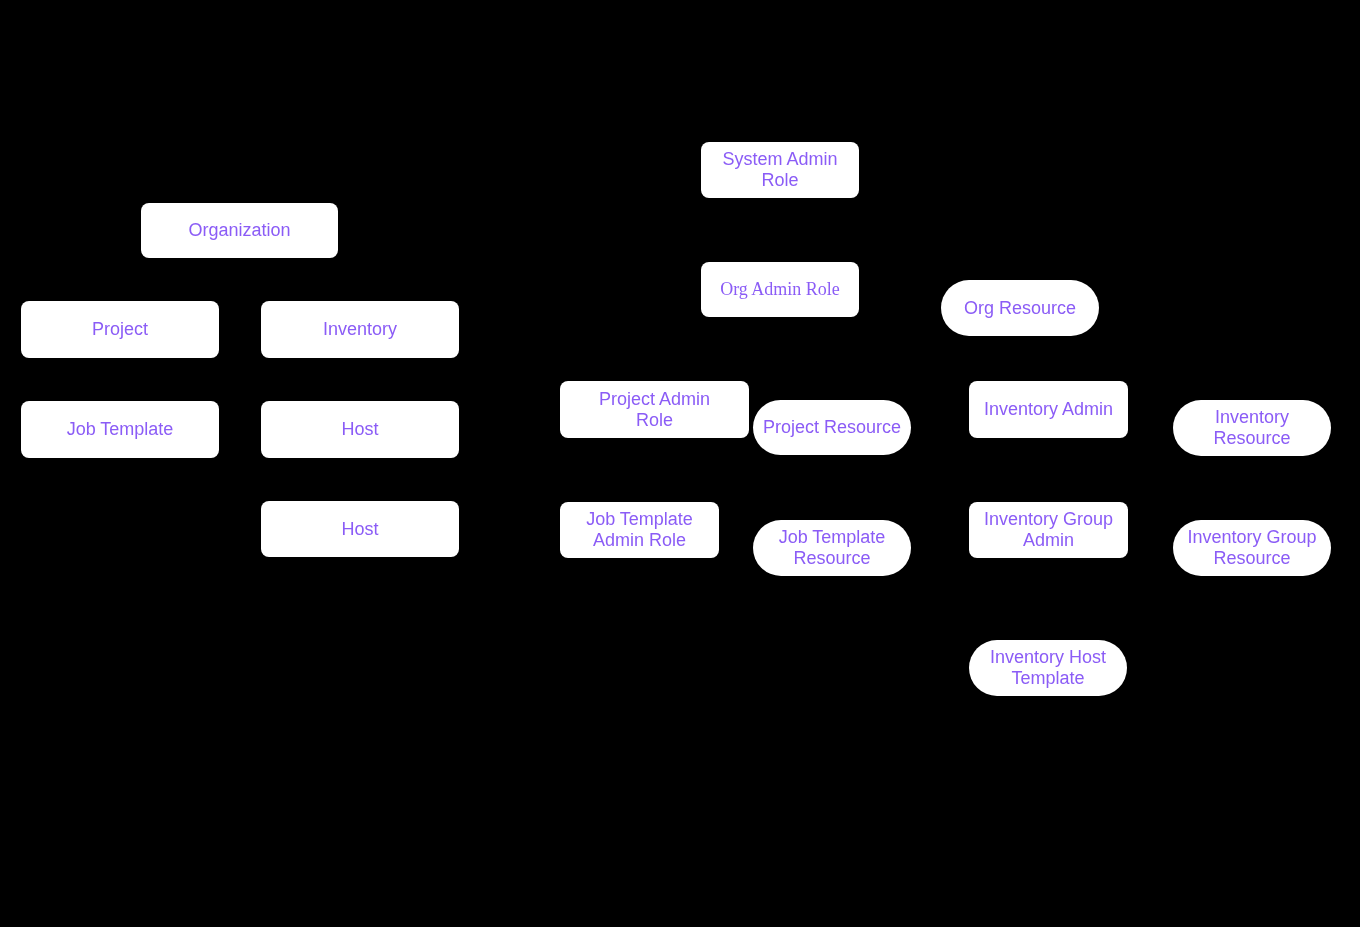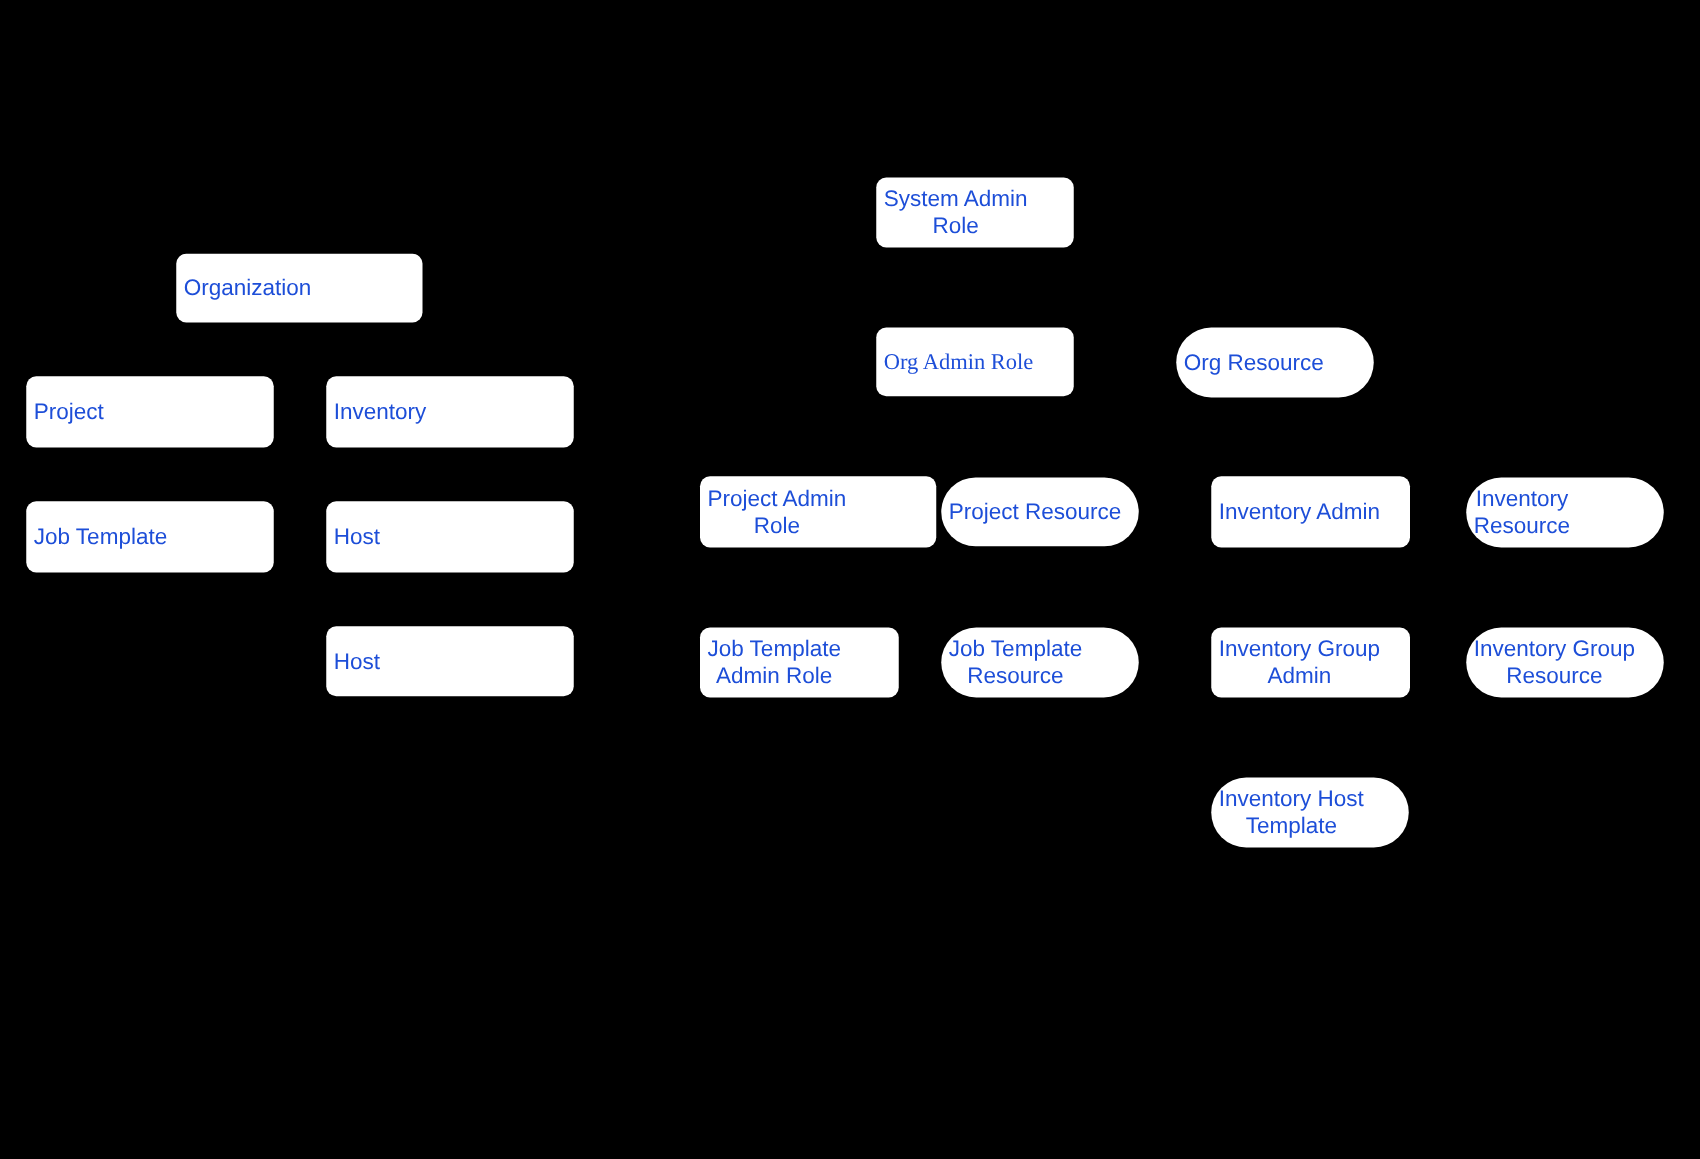--- a/index.html
+++ b/index.html
@@ -18,9 +18,10 @@
   .node {
     position: absolute;
     background: #ffffff;
-    color: #1d4ed8;
+    color: #8b5cf6;
     display: flex;
     align-items: center;
+    justify-content: center;
     text-align: center;
     font-size: 18px;
     line-height: 21px;

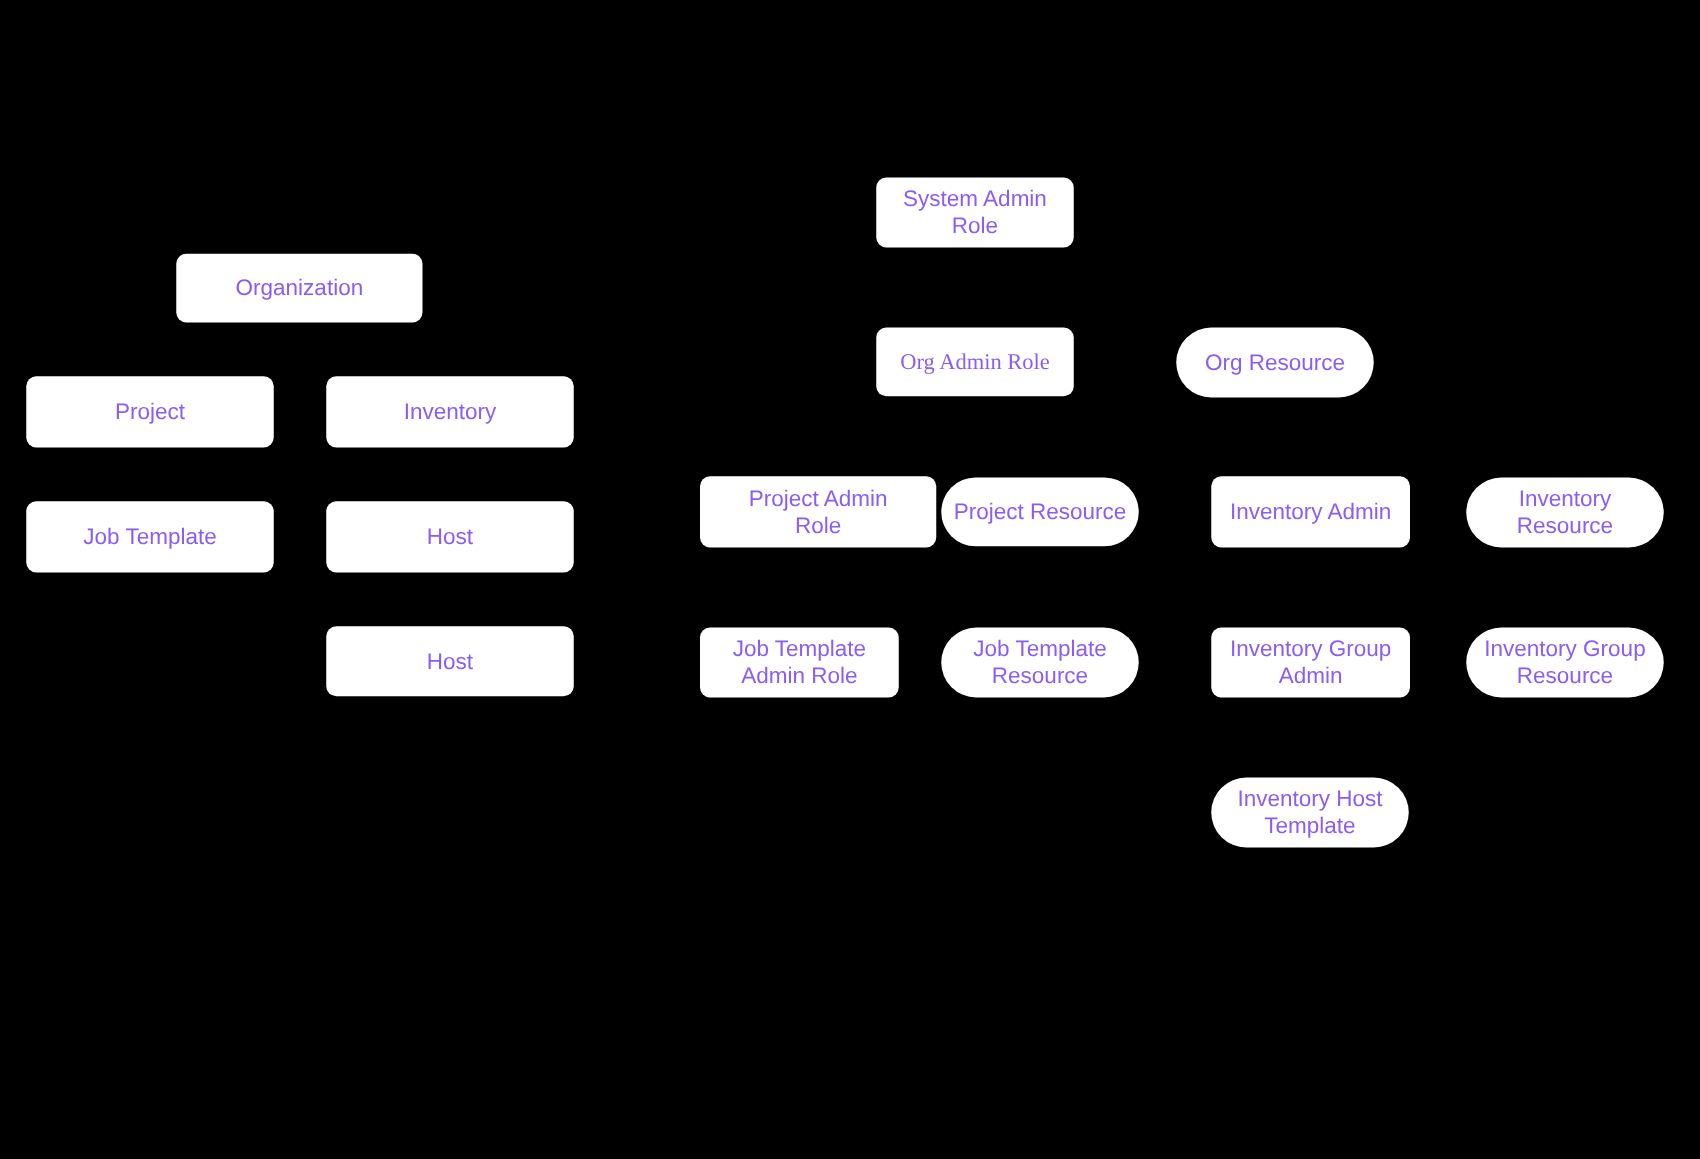--- a/index.html
+++ b/index.html
@@ -36,6 +36,7 @@
   }
   .pill {
     border-radius: 28px;
+    margin-top: 18px;
   }
 </style>
 </head>

